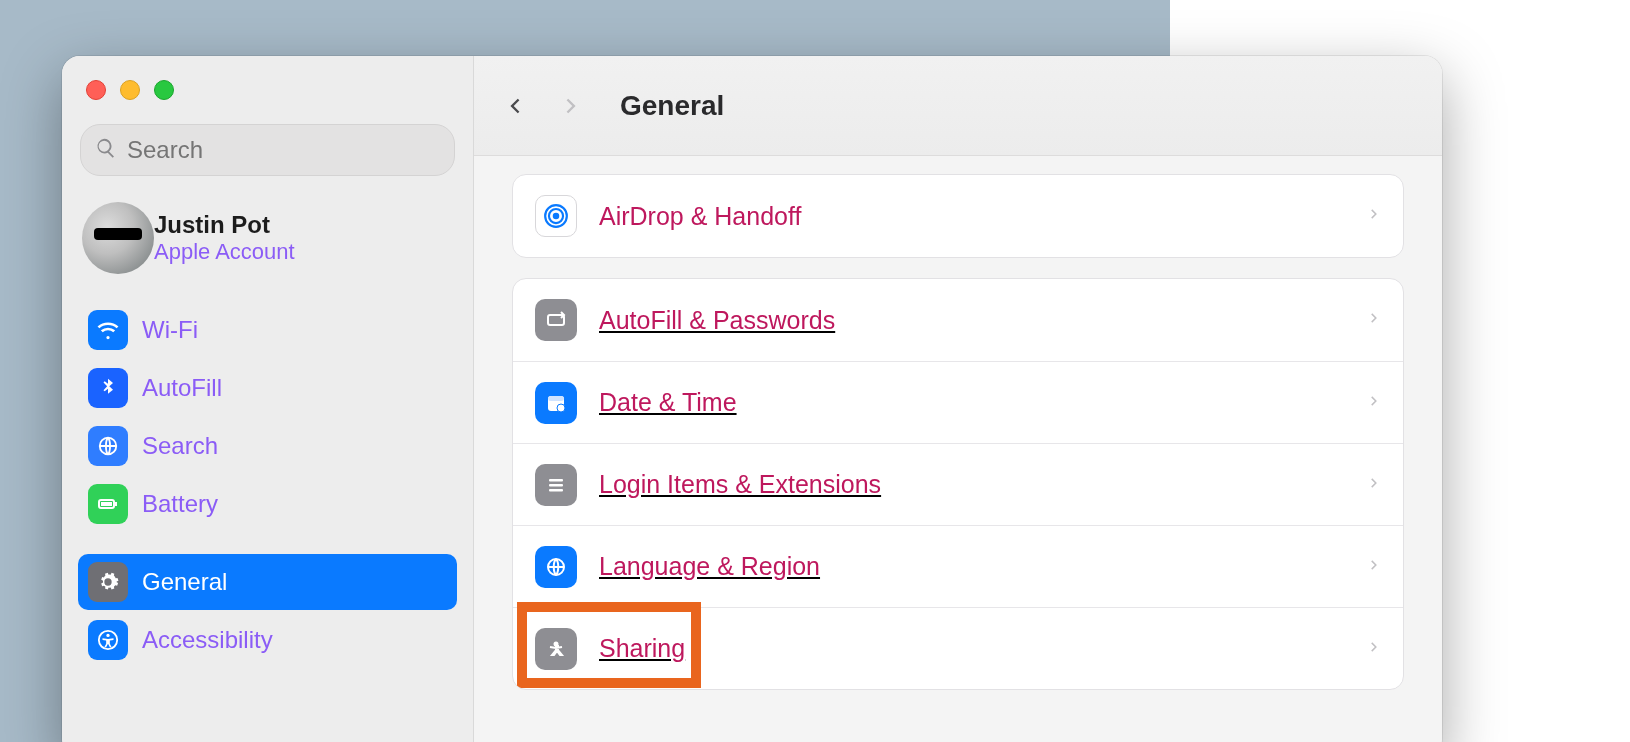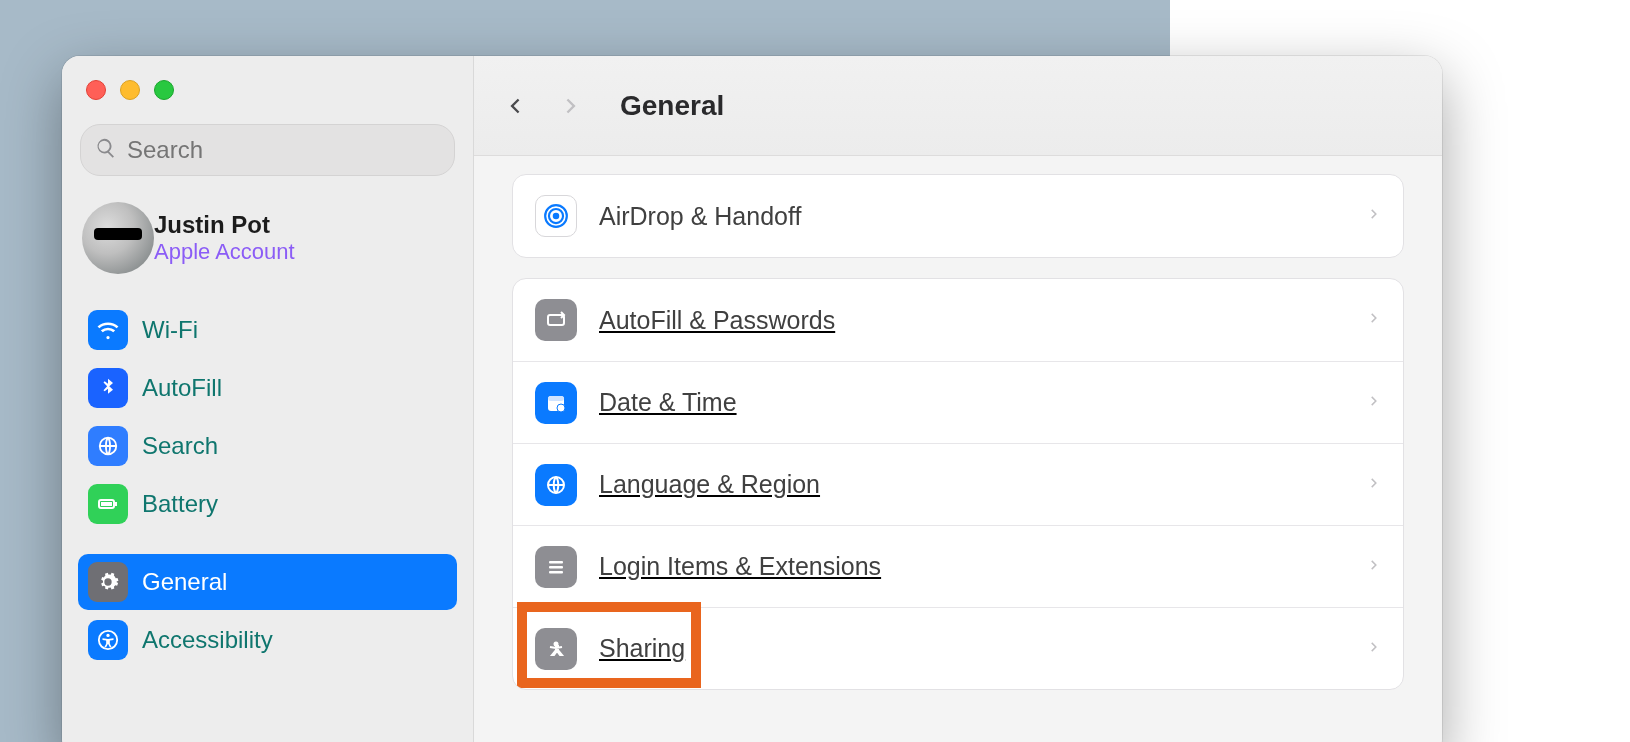--- a/index.html
+++ b/index.html
@@ -120,7 +120,7 @@
   .ric-white{background:#ffffff;border:1px solid #d8d7da;color:#0a7aff;}
   .ric-gray{background:#8e8e93;}
   .ric-blue{background:#0a7aff;}
-  .rlabel{font-size:25px;color:#404040;flex:1;}
+  .rlabel{font-size:25px;color:#be185d;flex:1;}
   .chev{color:#c1c0c3;}
   .chev svg{width:14px;height:22px;fill:currentColor;}
   .highlight-box{

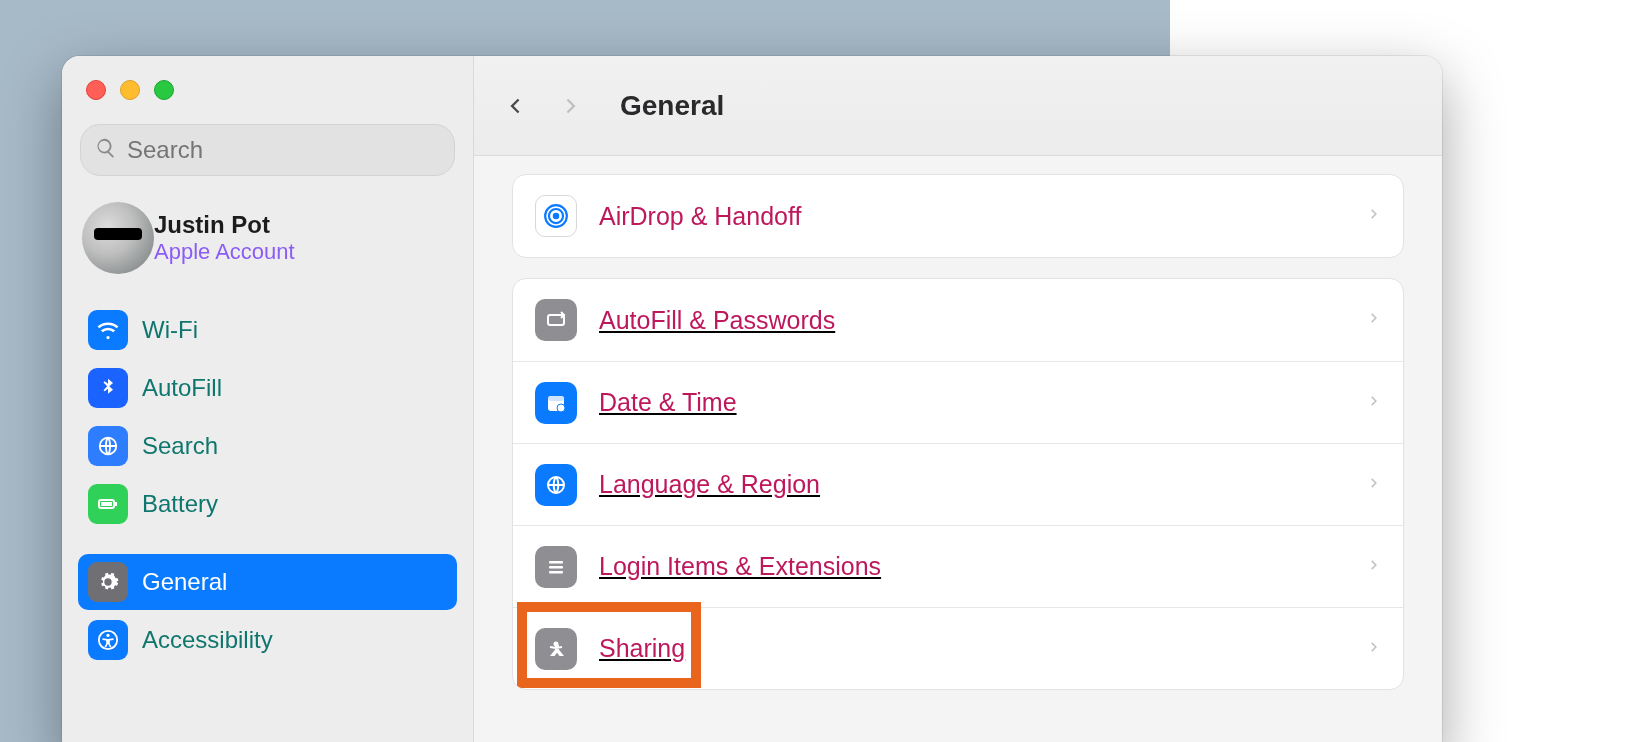--- a/index.html
+++ b/index.html
@@ -69,7 +69,7 @@
   .nav-item{
     display:flex; align-items:center; gap:14px;
     padding: 8px 10px; border-radius:10px;
-    font-size:24px; color:#0f766e; cursor:default;
+    font-size:24px; color:#8b5cf6; cursor:default;
   }
   .nav-item .nicon{
     width:40px;height:40px;border-radius:9px;

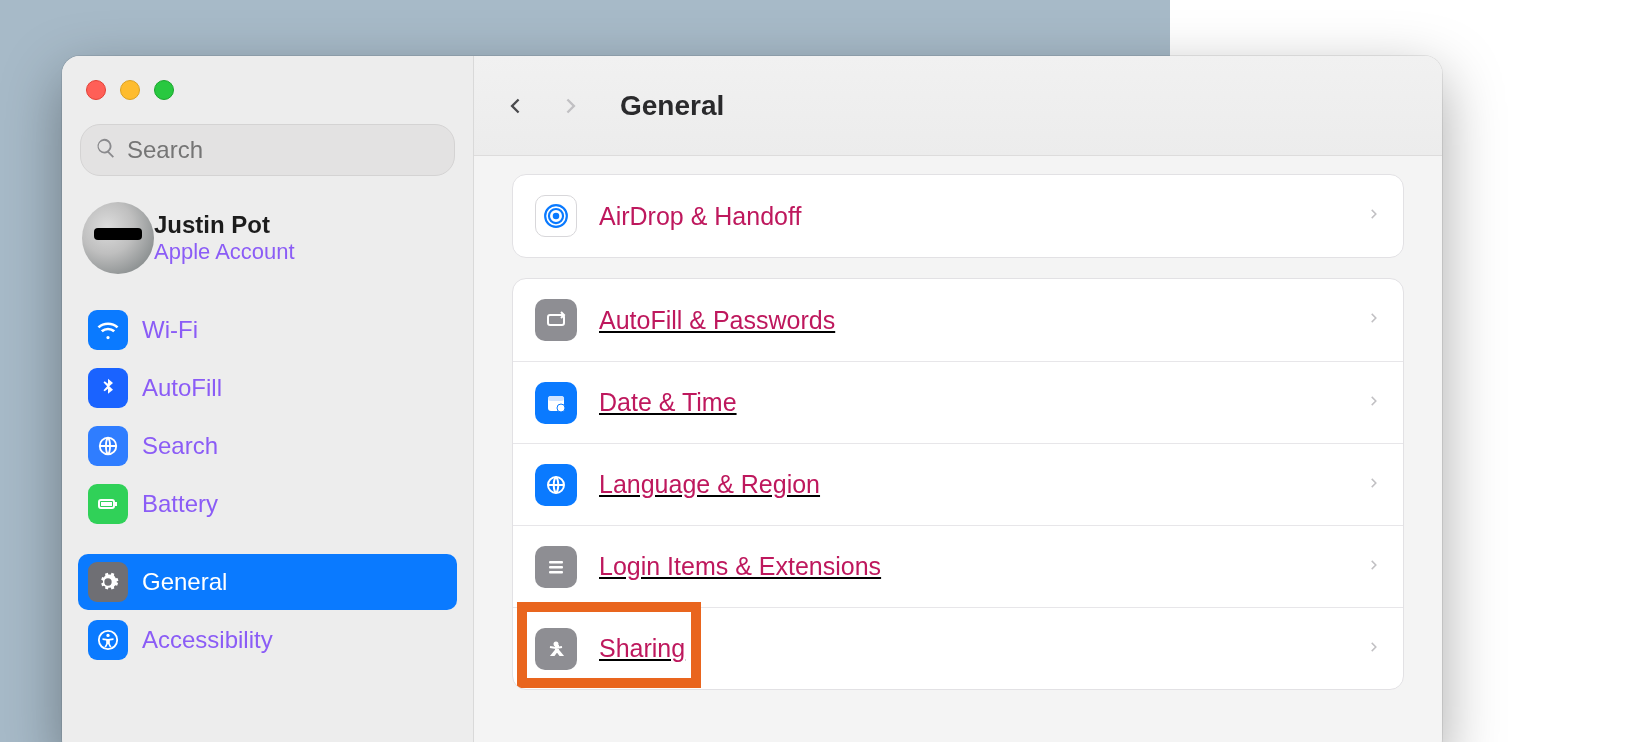--- a/index.html
+++ b/index.html
@@ -282,18 +282,6 @@
               </svg></span>
         </div>
         <div class="row">
-          <span class="ricon ric-blue">
-            <svg viewBox="0 0 24 24" width="24" height="24" fill="none" stroke="#fff" stroke-width="2">
-                <circle cx="12" cy="12" r="8"></circle>
-                <path d="M4 12h16M12 4c3 3 3 13 0 16M12 4c-3 3-3 13 0 16"></path>
-              </svg>
-          </span>
-          <span class="rlabel">Language &amp; Region</span>
-          <span class="chev"><svg viewBox="0 0 24 24">
-                <path d="M9 4l8 8-8 8-1.8-1.8L13.4 12 7.2 5.8z"></path>
-              </svg></span>
-        </div>
-        <div class="row">
           <span class="ricon ric-gray">
             <svg viewBox="0 0 24 24" width="24" height="24" fill="#fff">
                 <rect x="5" y="6" width="14" height="2.5" rx="1"></rect>
@@ -307,6 +295,18 @@
               </svg></span>
         </div>
         <div class="row">
+          <span class="ricon ric-blue">
+            <svg viewBox="0 0 24 24" width="24" height="24" fill="none" stroke="#fff" stroke-width="2">
+                <circle cx="12" cy="12" r="8"></circle>
+                <path d="M4 12h16M12 4c3 3 3 13 0 16M12 4c-3 3-3 13 0 16"></path>
+              </svg>
+          </span>
+          <span class="rlabel">Language &amp; Region</span>
+          <span class="chev"><svg viewBox="0 0 24 24">
+                <path d="M9 4l8 8-8 8-1.8-1.8L13.4 12 7.2 5.8z"></path>
+              </svg></span>
+        </div>
+        <div class="row">
           <span class="ricon ric-gray">
             <svg viewBox="0 0 24 24" width="24" height="24" fill="#fff">
                 <circle cx="12" cy="7" r="2.5"></circle>

